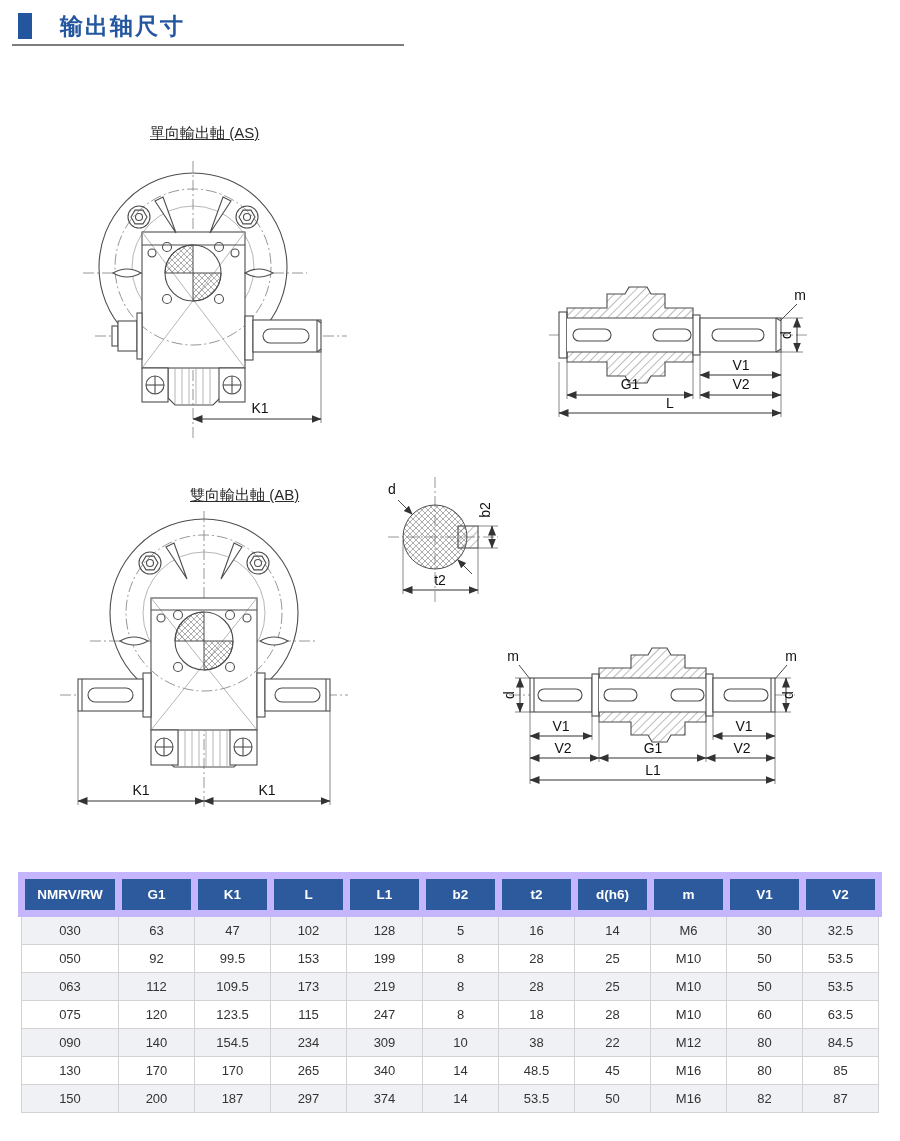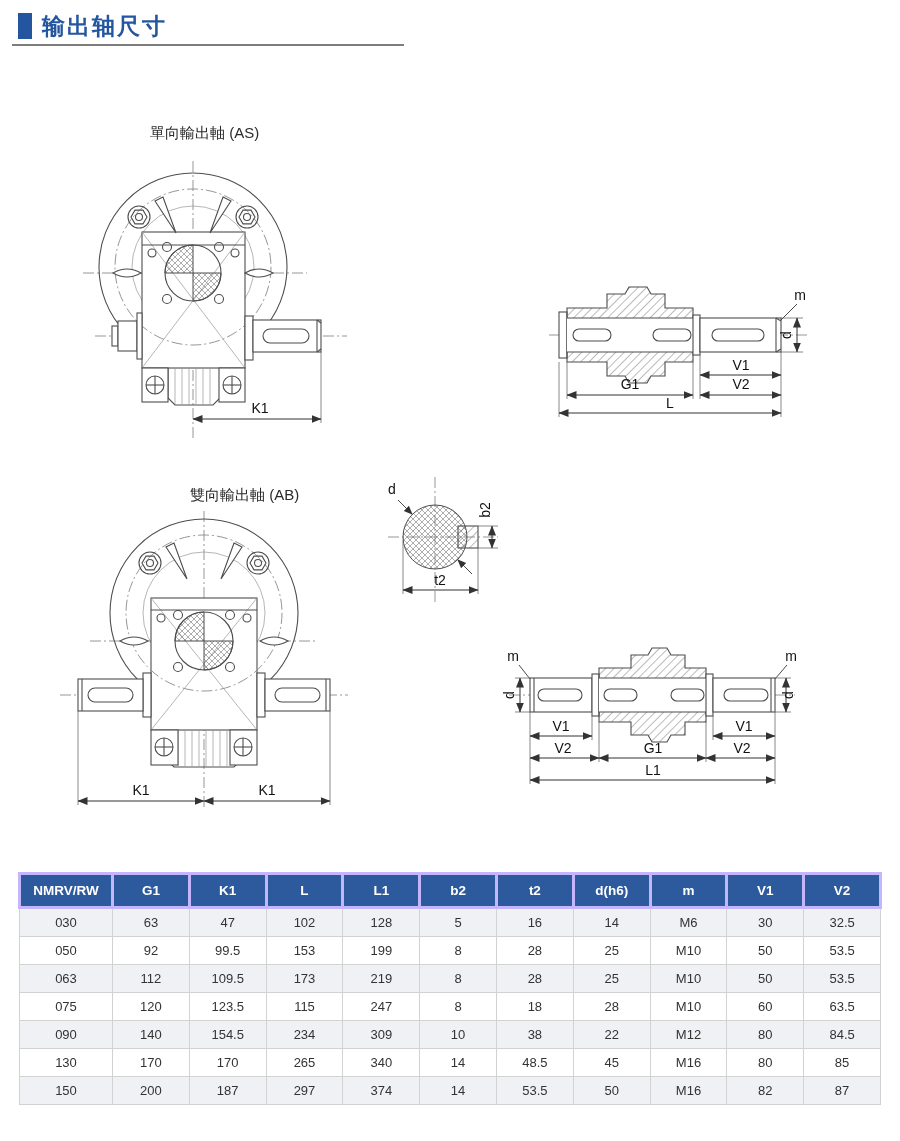--- a/index.html
+++ b/index.html
@@ -7,7 +7,7 @@
         font-family:"Liberation Sans",sans-serif;}
   
   .accent-bar{position:absolute;left:18px;top:13px;width:14px;height:26px;background:#2456a0;}
-  .page-title{position:absolute;left:42px;top:11px;font-size:23px;font-weight:bold;color:#2456a0;letter-spacing:2px;}
+  .page-title{position:absolute;left:60px;top:11px;font-size:23px;font-weight:bold;color:#2456a0;letter-spacing:2px;}
   .title-rule{position:absolute;left:12px;top:44px;width:392px;height:2px;background:#7d7d7d;}
   
   .caption{position:absolute;font-size:15px;color:#2a2a2a;}

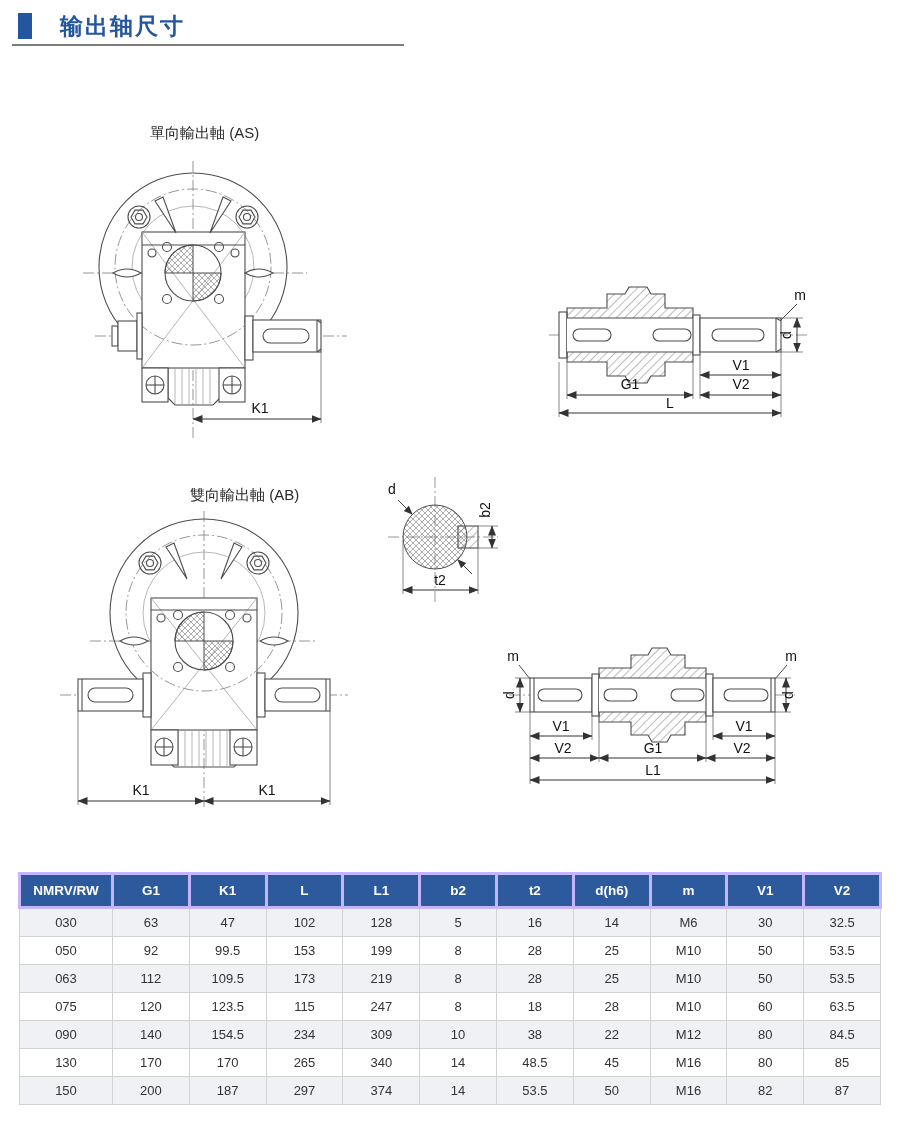--- a/index.html
+++ b/index.html
@@ -10,7 +10,7 @@
   .page-title{position:absolute;left:60px;top:11px;font-size:23px;font-weight:bold;color:#2456a0;letter-spacing:2px;}
   .title-rule{position:absolute;left:12px;top:44px;width:392px;height:2px;background:#7d7d7d;}
   
-  .caption{position:absolute;font-size:15px;color:#2a2a2a;}
+  .caption{position:absolute;font-size:15px;color:#2a2a2a;text-decoration:underline;}
   .cap-as{left:150px;top:124px;}
   .cap-ab{left:158px;top:486px;margin-left:32px;}
   

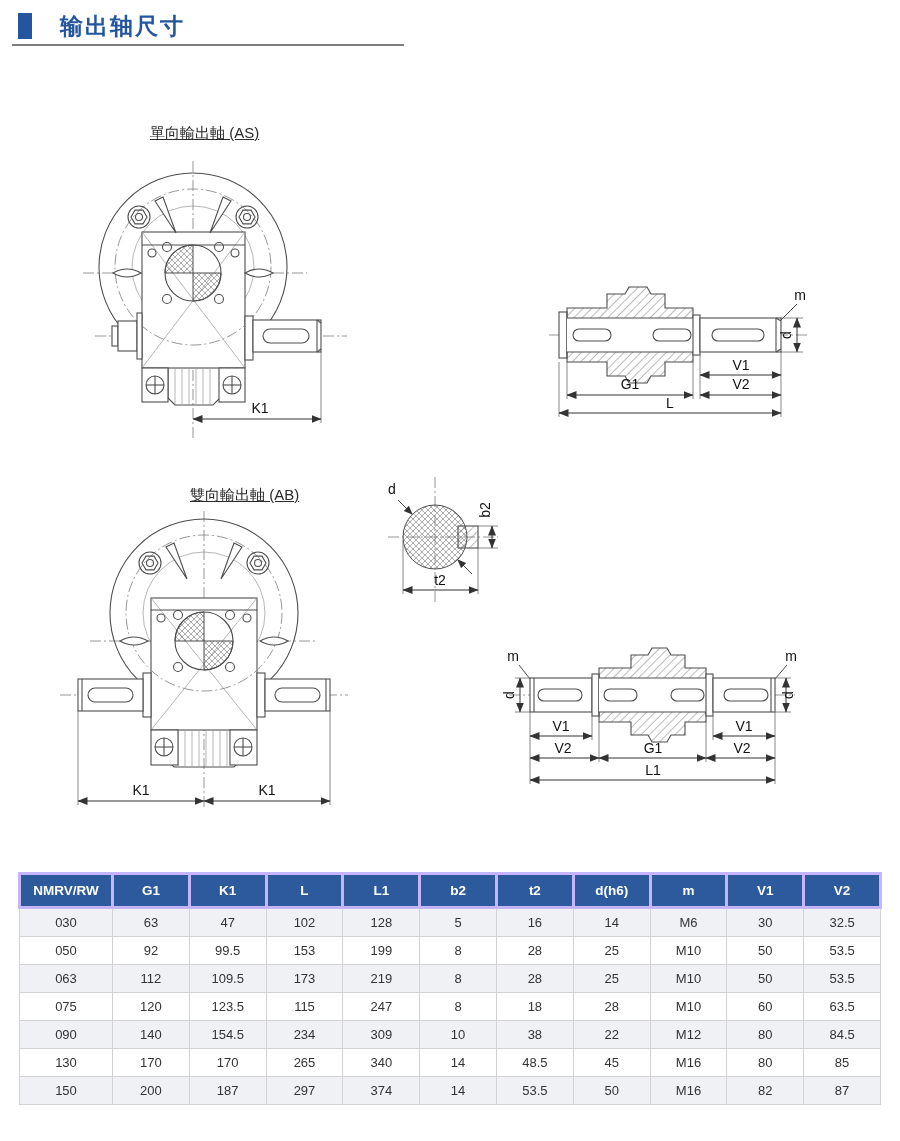--- a/index.html
+++ b/index.html
@@ -29,7 +29,7 @@
   table.dim-table{position:absolute;left:18px;top:872px;width:864px;border-collapse:collapse;
       table-layout:fixed;text-align:center;font-size:13px;color:#333;border:1px solid #c2c2c2;}
   table.dim-table th{background:#2d5a9c;color:#fff;font-weight:bold;height:29px;
-      border:3px solid #c4b5fd;font-size:13.5px;}
+      border:7px solid #c4b5fd;font-size:13.5px;}
   table.dim-table th:first-child{width:88px;}
   table.dim-table td{height:25px;border:1px solid #d2d2d2;background:#fff;}
   table.dim-table tbody tr:nth-child(odd) td{background:#eff1f4;}

